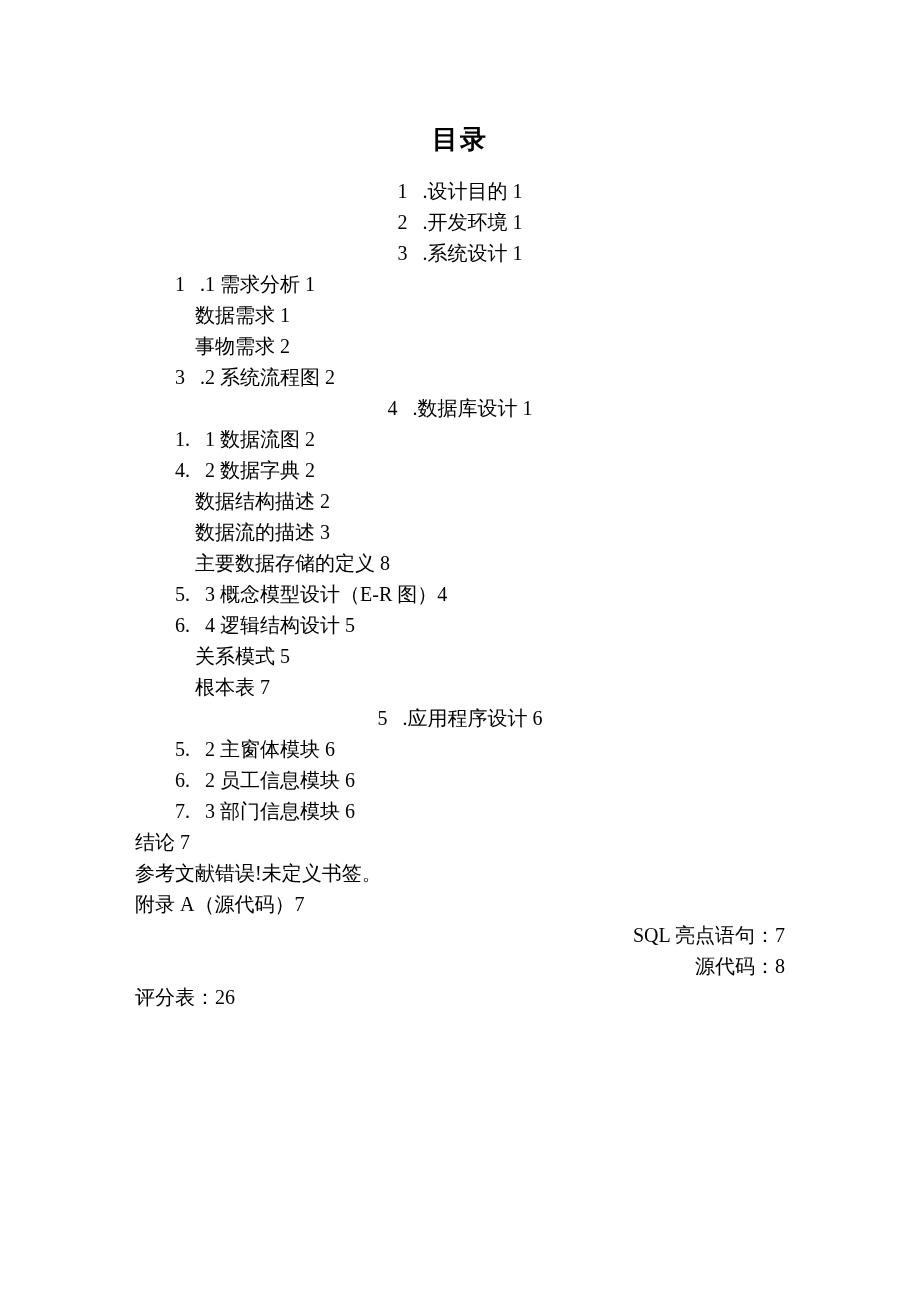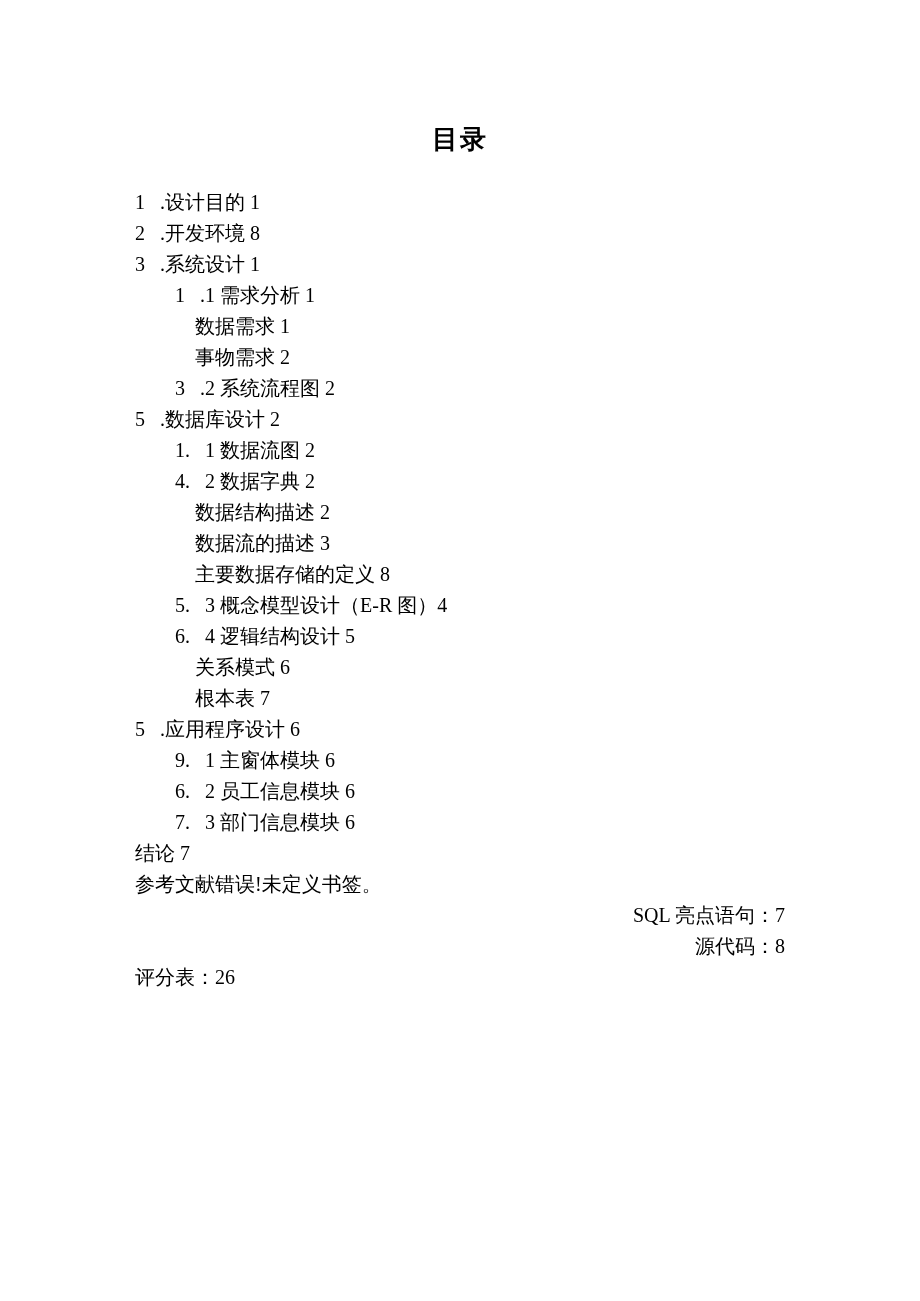--- a/index.html
+++ b/index.html
@@ -23,7 +23,7 @@
       text-align: center;
       font-size: 26px;
       font-weight: bold;
-      margin-bottom: 27px;
+      margin-bottom: 16px;
       letter-spacing: 2px;
     }
     .toc {

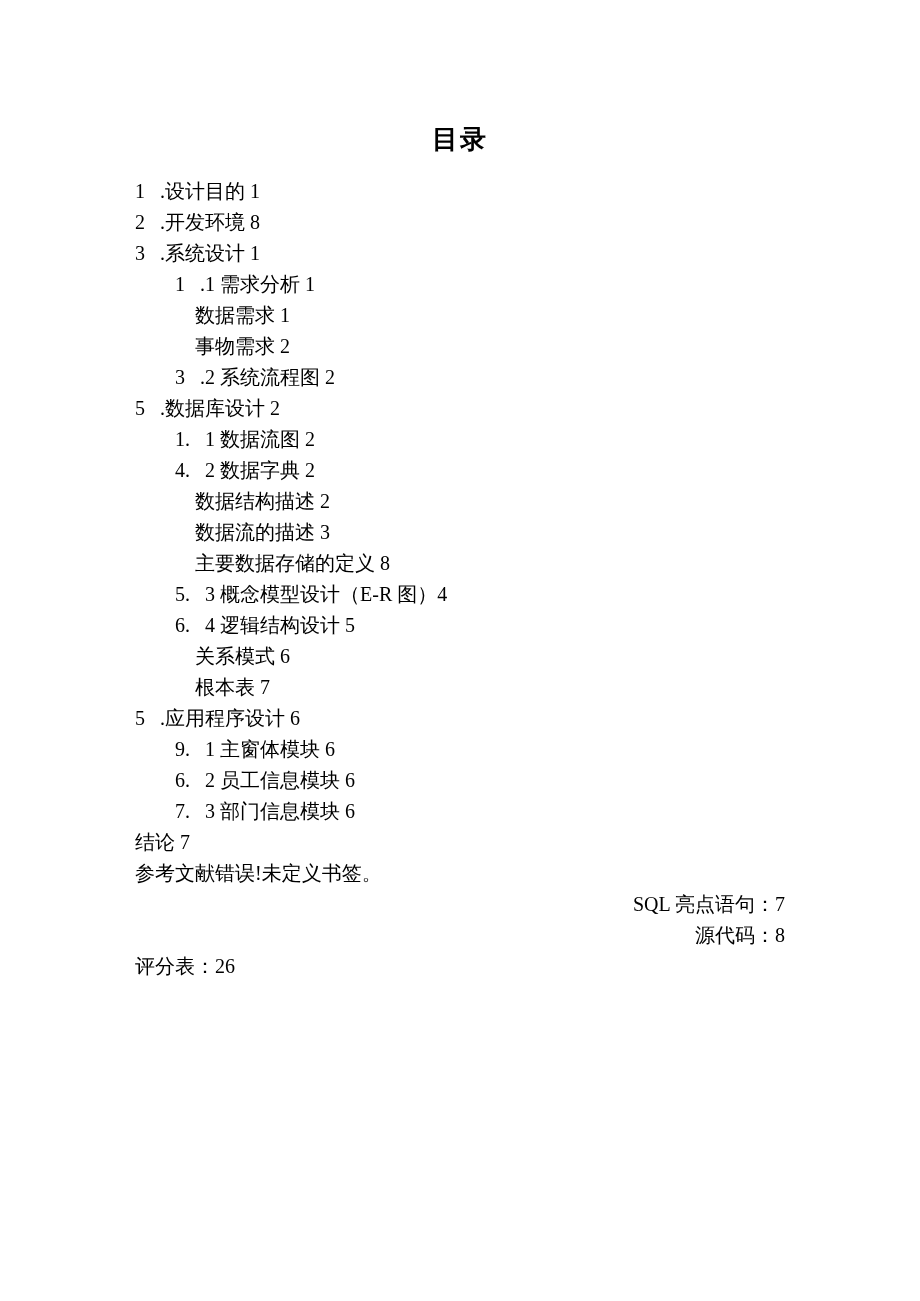--- a/index.html
+++ b/index.html
@@ -30,6 +30,7 @@
     }
     .l0 {
       padding-left: 0;
+      text-align: center;
     }
     .l1 {
       padding-left: 40px;

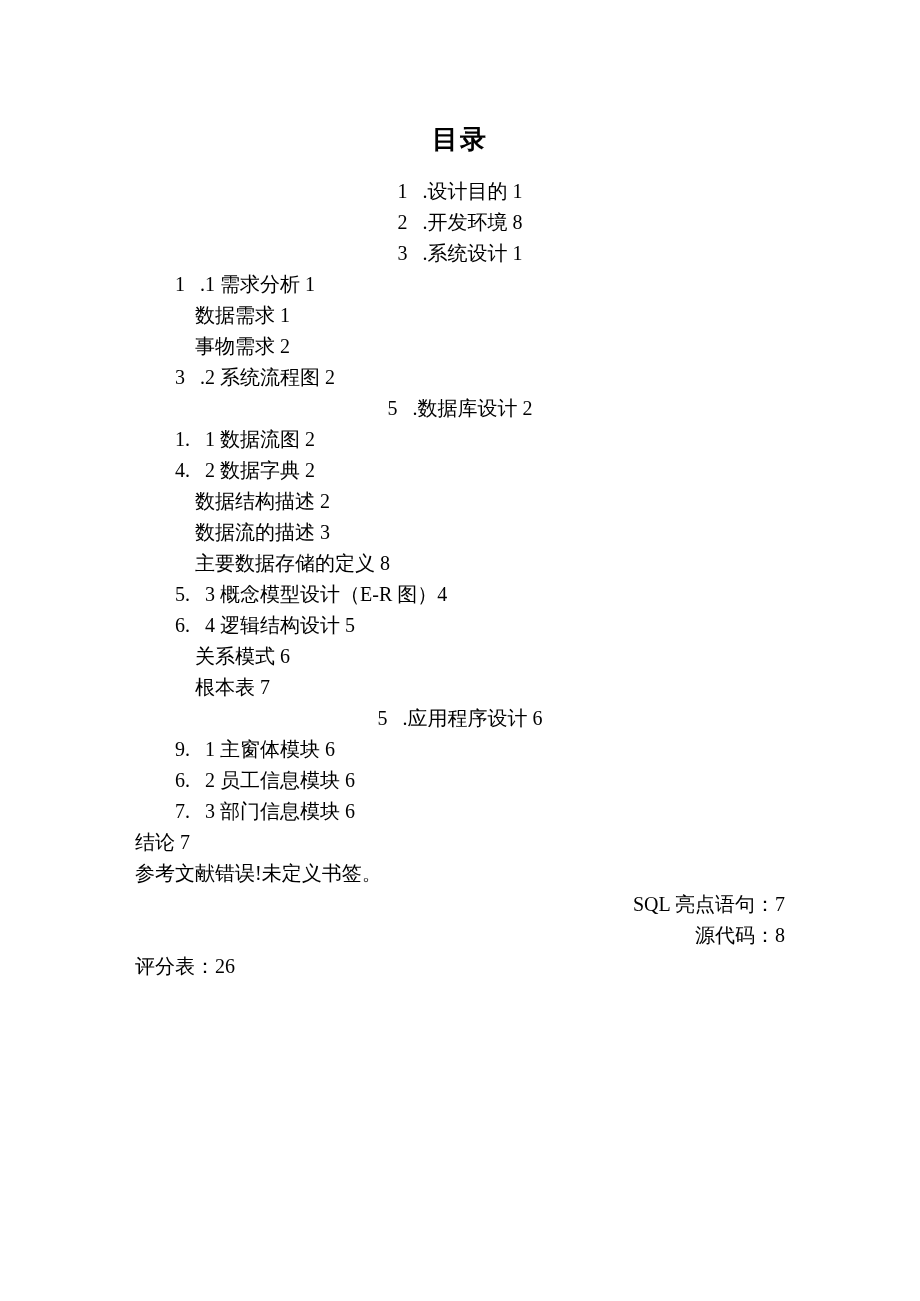--- a/index.html
+++ b/index.html
@@ -57,7 +57,7 @@
   <div class="title">目录</div>
   <div class="toc">
     <div class="l0">1   .设计目的 1</div>
-    <div class="l0">2   .开发环境 8</div>
+    <div class="l0">2   .开发环境 1</div>
     <div class="l0">3   .系统设计 1</div>
     <div class="l1">1   .1 需求分析 1</div>
     <div class="l2">数据需求 1</div>

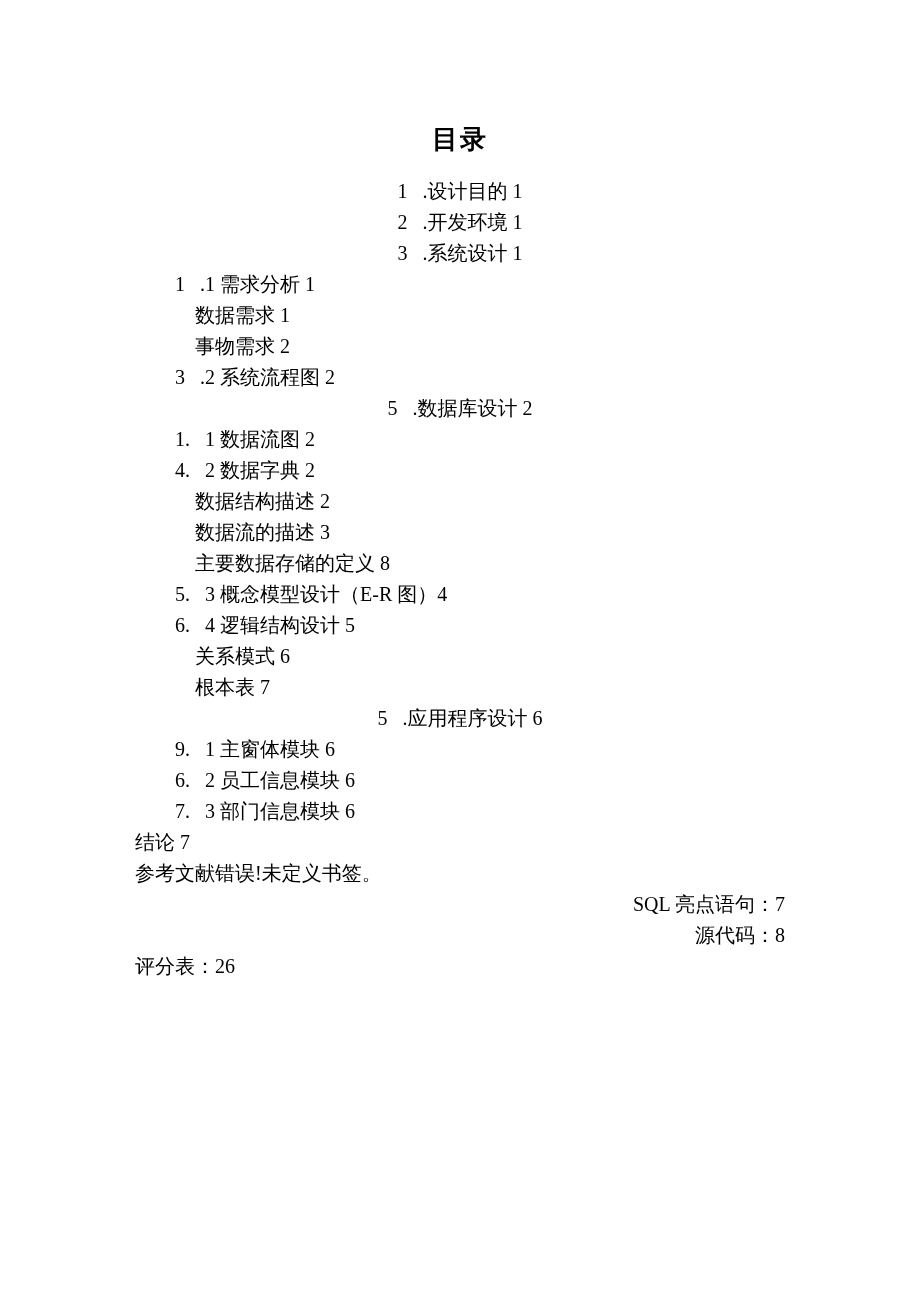--- a/index.html
+++ b/index.html
@@ -63,7 +63,7 @@
     <div class="l2">数据需求 1</div>
     <div class="l2">事物需求 2</div>
     <div class="l1">3   .2 系统流程图 2</div>
-    <div class="l0">5   .数据库设计 2</div>
+    <div class="l0">4   .数据库设计 1</div>
     <div class="l1">1.   1 数据流图 2</div>
     <div class="l1">4.   2 数据字典 2</div>
     <div class="l2">数据结构描述 2</div>

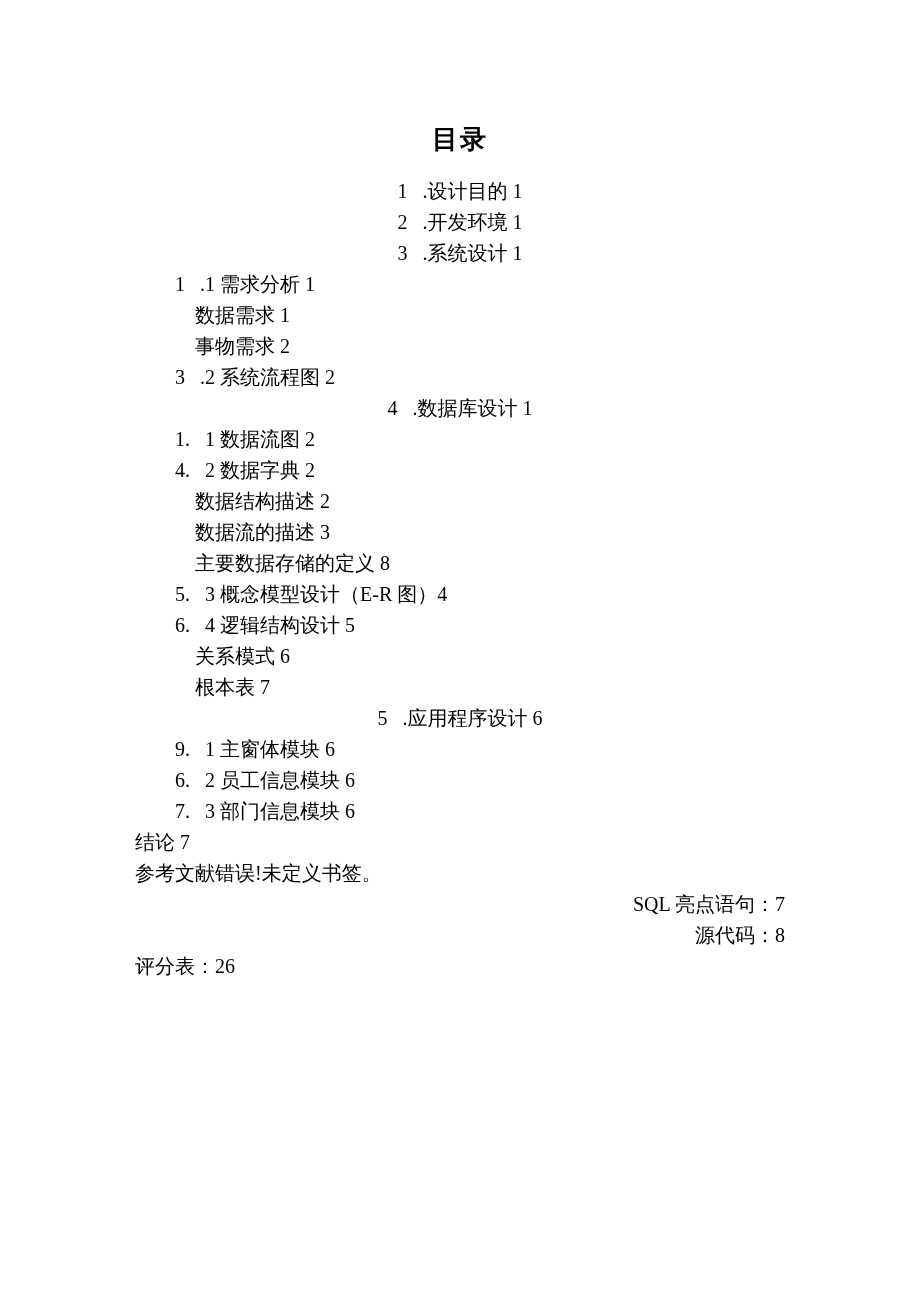--- a/index.html
+++ b/index.html
@@ -71,7 +71,7 @@
     <div class="l2">主要数据存储的定义 8</div>
     <div class="l1">5.   3 概念模型设计（E-R 图）4</div>
     <div class="l1">6.   4 逻辑结构设计 5</div>
-    <div class="l2">关系模式 6</div>
+    <div class="l2">关系模式 5</div>
     <div class="l2">根本表 7</div>
     <div class="l0">5   .应用程序设计 6</div>
     <div class="l1">9.   1 主窗体模块 6</div>

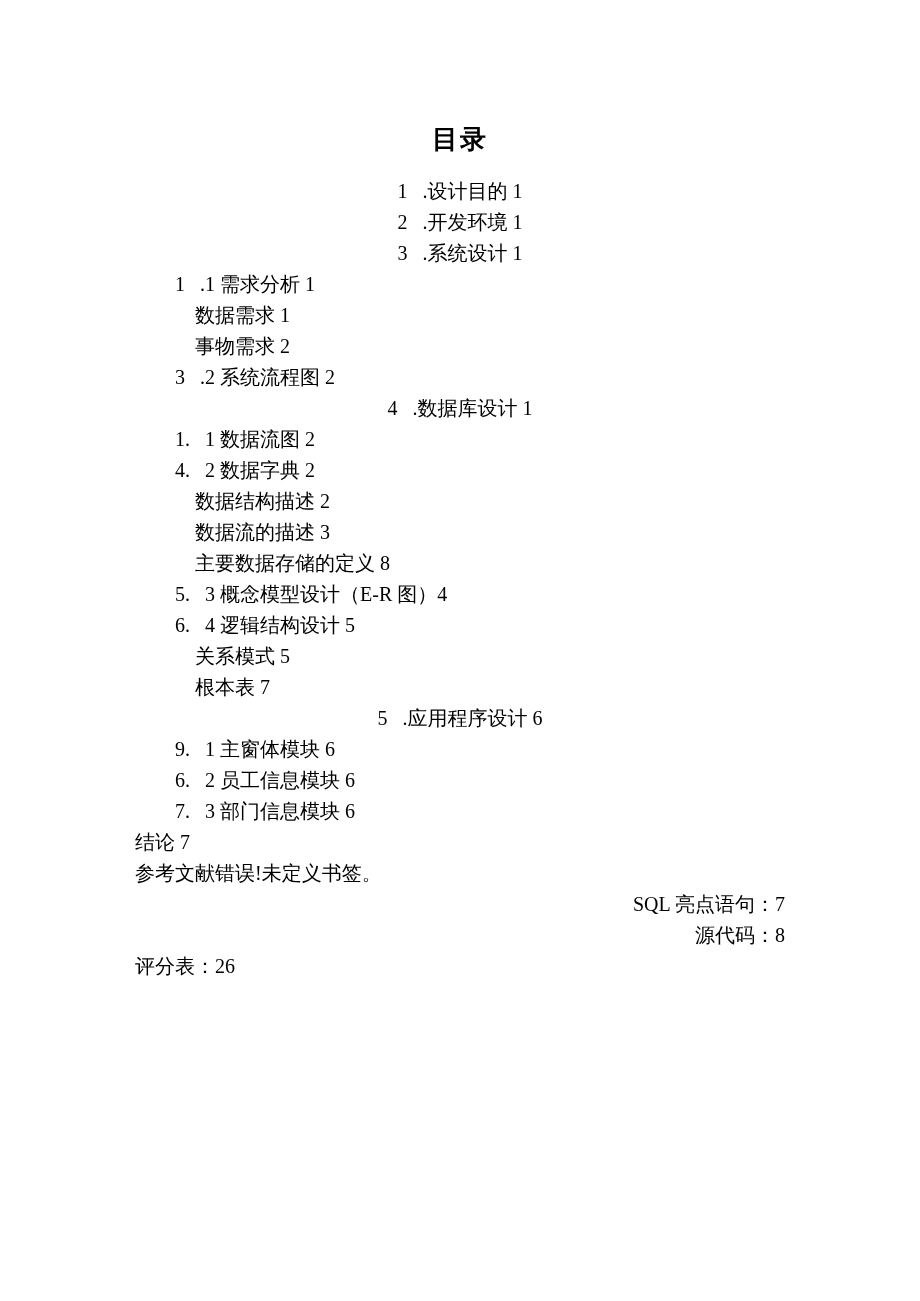--- a/index.html
+++ b/index.html
@@ -74,7 +74,7 @@
     <div class="l2">关系模式 5</div>
     <div class="l2">根本表 7</div>
     <div class="l0">5   .应用程序设计 6</div>
-    <div class="l1">9.   1 主窗体模块 6</div>
+    <div class="l1">5.   2 主窗体模块 6</div>
     <div class="l1">6.   2 员工信息模块 6</div>
     <div class="l1">7.   3 部门信息模块 6</div>
     <div class="l0a">结论 7</div>

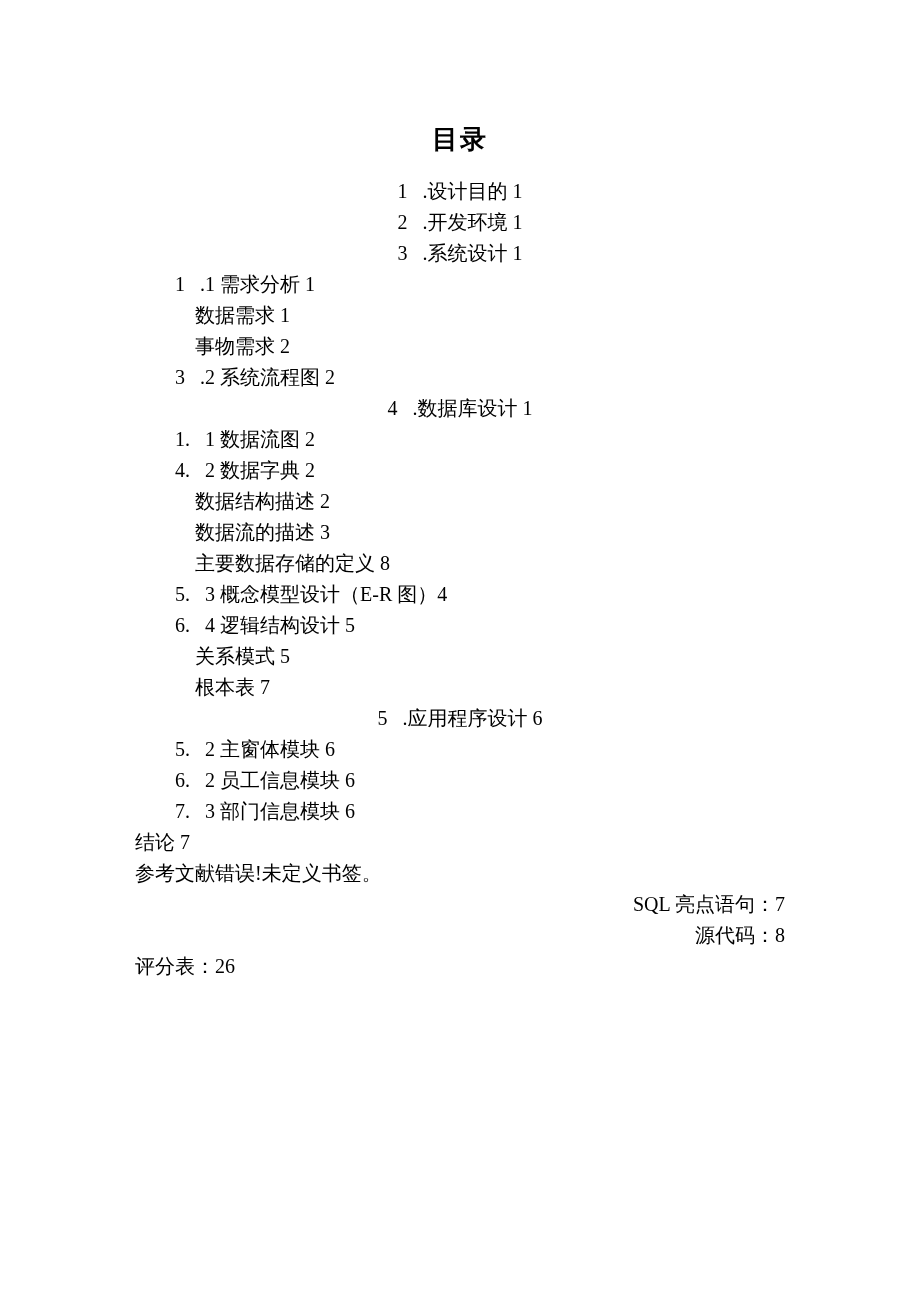--- a/index.html
+++ b/index.html
@@ -79,6 +79,7 @@
     <div class="l1">7.   3 部门信息模块 6</div>
     <div class="l0a">结论 7</div>
     <div class="l0a">参考文献错误!未定义书签。</div>
+    <div class="l0a">附录 A（源代码）7</div>
     <div class="l1a">SQL 亮点语句：7</div>
     <div class="l1a">源代码：8</div>
     <div class="l0a">评分表：26</div>

